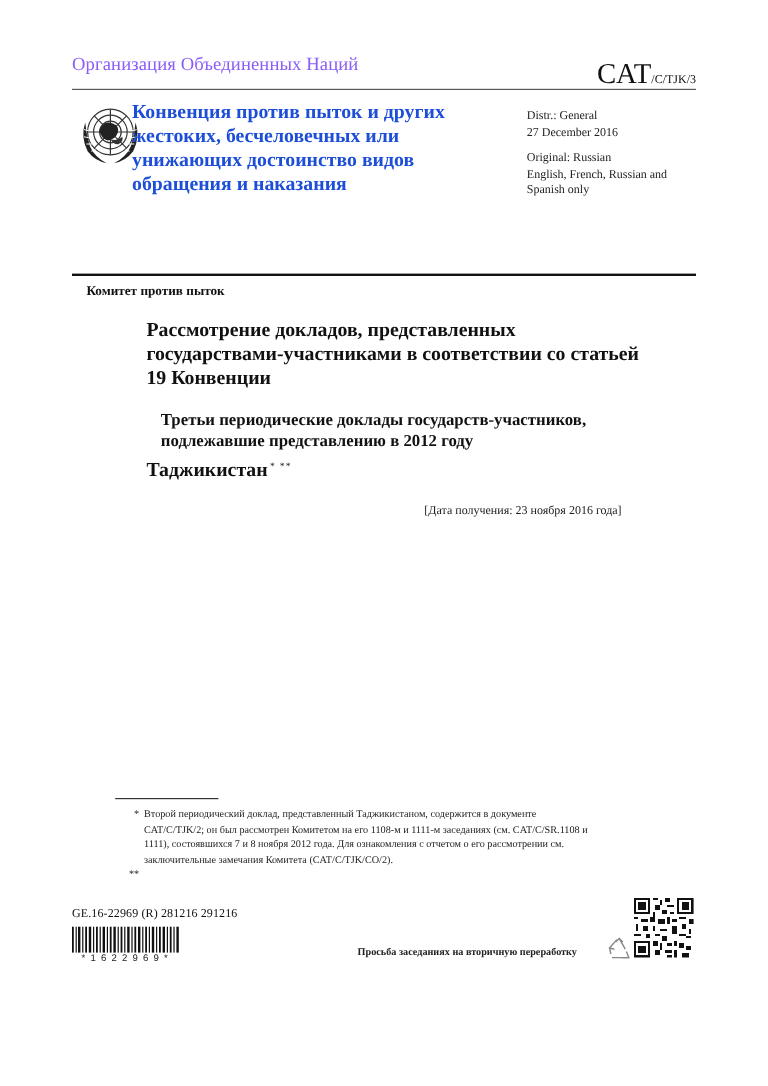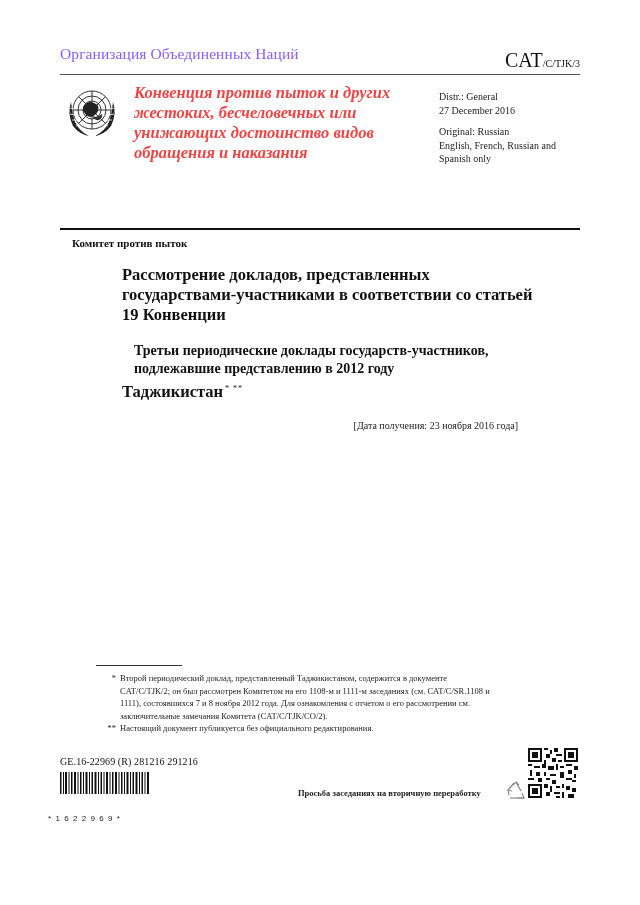--- a/index.html
+++ b/index.html
@@ -9,7 +9,7 @@
 
   .org-name { left: 60px; top: 45px; font-size: 15.5px; color: #8b5cf6; letter-spacing: 0.1px; }
   .symbol { right: 60px; top: 49px; color: #111; white-space: nowrap; }
-  .symbol .big { font-size: 20px; }
+  .symbol .big { font-size: 24px; }
   .symbol .small { font-size: 10px; }
   .rule-top { left: 60px; top: 74px; width: 520px; height: 1px; background: #555; }
 

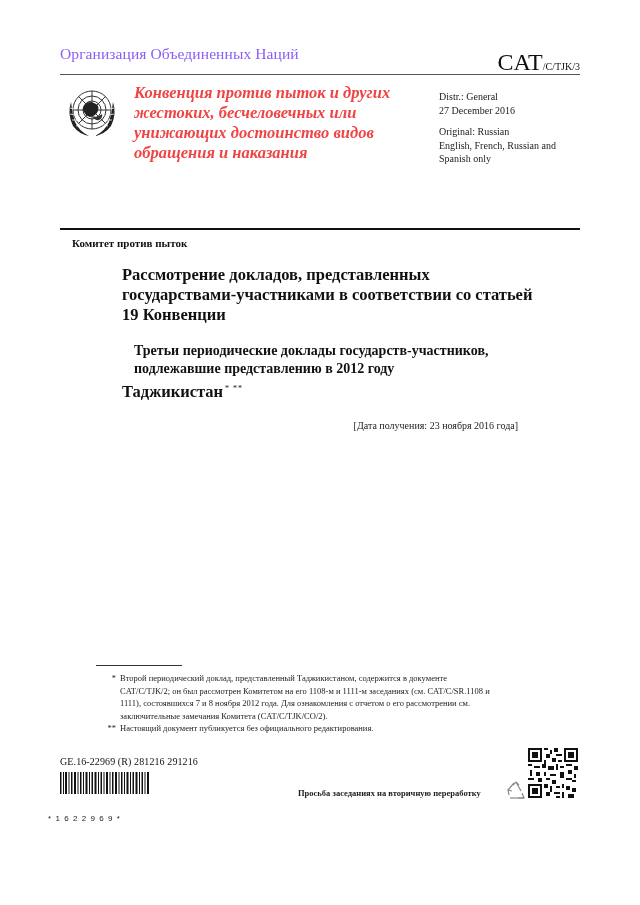--- a/index.html
+++ b/index.html
@@ -15,8 +15,8 @@
 
   .emblem { left: 62px; top: 82px; width: 60px; height: 60px; }
 
-  .conv-title { left: 134px; top: 83px; width: 310px; font-size: 16.5px; font-weight: bold;
-                line-height: 20px; color: #ef4444; font-style: italic; }
+  .conv-title { left: 110px; top: 83px; width: 310px; font-size: 16.5px; font-weight: bold;
+                line-height: 20px; color: #1d4ed8; }
 
   .distr { left: 439px; top: 90px; width: 150px; font-size: 10px; line-height: 13.5px; color: #222; }
   .distr .gap { height: 8px; }

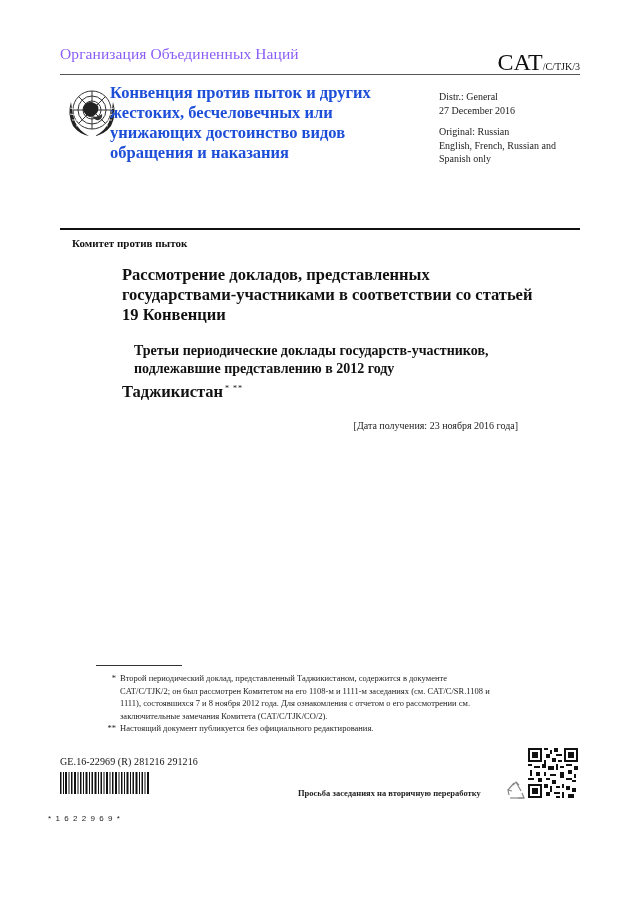--- a/index.html
+++ b/index.html
@@ -121,7 +121,6 @@
   </div>
   <div class="fn">
     <span class="mark">**</span>
-    <span>Настоящий документ публикуется без официального редактирования.</span>
   </div>
 </div>
 

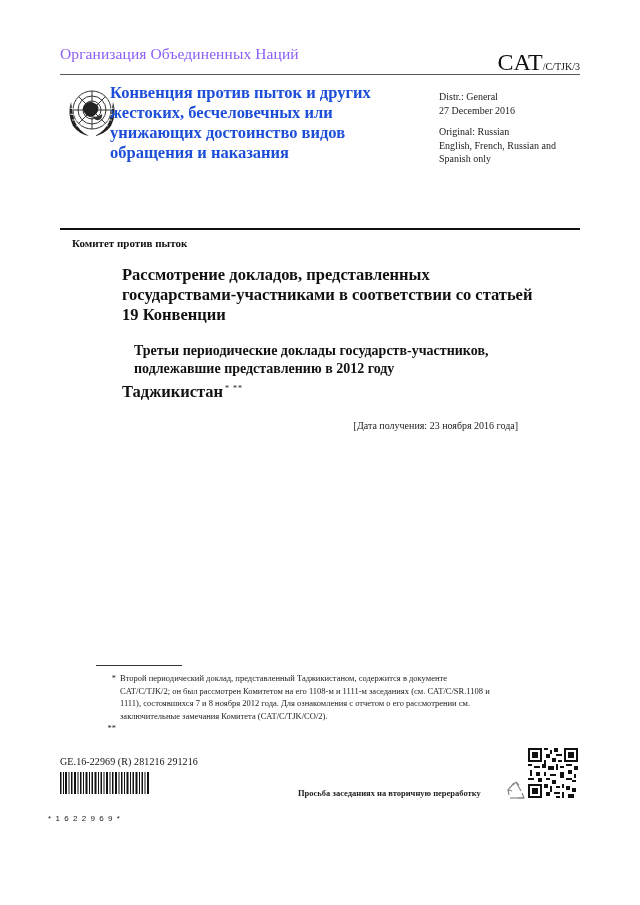--- a/index.html
+++ b/index.html
@@ -43,8 +43,8 @@
 
   .job { left: 60px; top: 756px; font-size: 10px; color: #111; letter-spacing: 0.1px; }
   .barcode { left: 60px; top: 772px; width: 90px; height: 22px; }
-  .barcode-text { left: 48px; top: 794px; width: 92px; font-size: 8px; letter-spacing: 4.3px; color: #222;
-                  font-family: "Liberation Sans", sans-serif; margin-top: 20px; }
+  .barcode-text { left: 68px; top: 794px; width: 92px; font-size: 8px; letter-spacing: 4.3px; color: #222;
+                  font-family: "Liberation Sans", sans-serif; }
 
   .recycle-note { left: 298px; top: 788px; font-size: 8.5px; font-weight: bold; color: #222; }
   .recycle-icon { left: 505px; top: 780px; width: 22px; height: 22px; }

